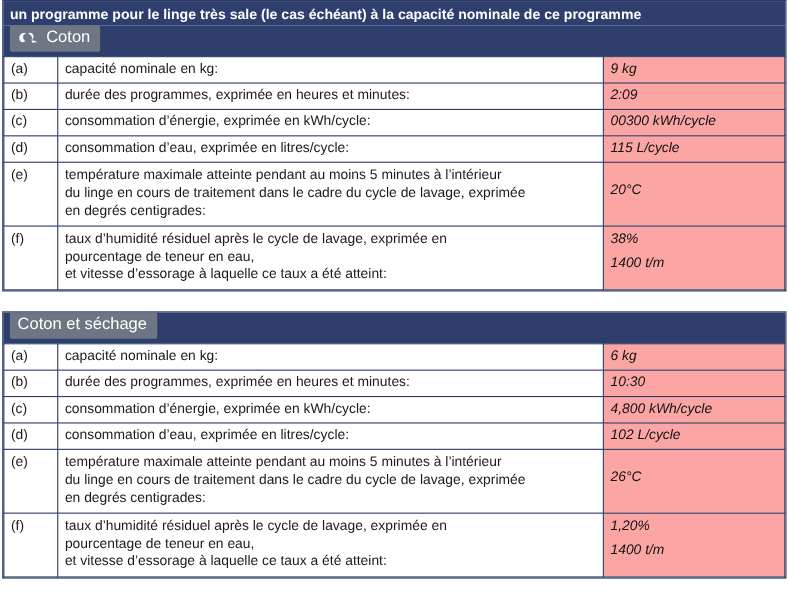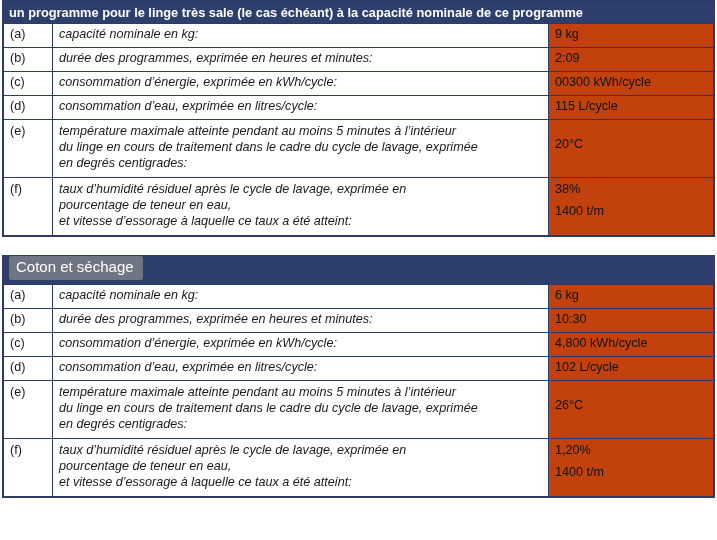--- a/index.html
+++ b/index.html
@@ -114,6 +114,18 @@
 
   <div class="block">
     <div class="block-header">un programme pour le linge très sale (le cas échéant) à la capacité nominale de ce programme</div>
+    <div class="cycle-bar">
+      <span class="cycle-chip">
+        <span class="cyc-icon">
+          <svg width="20" height="15" viewBox="0 0 20 15" aria-hidden="true">
+            <path d="M3 11 C1 9,1 6,3 4 C4.6 2.4,7 2.6,8 4.2 C6.6 3.6,5.2 4.4,5 6 C4.8 7.8,5.6 9.6,7 10.6 C5.6 11.6,4 11.8,3 11 Z" fill="#ffffff"></path>
+            <path d="M9.5 3.2 C11.3 2.2,13.4 2.8,14.2 4.6 C15 6.4,14.3 8.6,12.6 9.6 C13.4 8.1,13.1 6.2,11.9 5.1 C11.2 4.4,10.3 3.6,9.5 3.2 Z" fill="#ffffff"></path>
+            <path d="M12.6 10.2 C14.6 9.4,16.6 10.2,17.4 11.9 C16.1 11.2,14.6 11.3,13.5 12.2 C13.2 11.5,12.9 10.8,12.6 10.2 Z" fill="#ffffff"></path>
+          </svg>
+        </span>
+        <span>Coton</span>
+      </span>
+    </div>
     <table class="data">
       <tbody>
         <tr class="r-white">

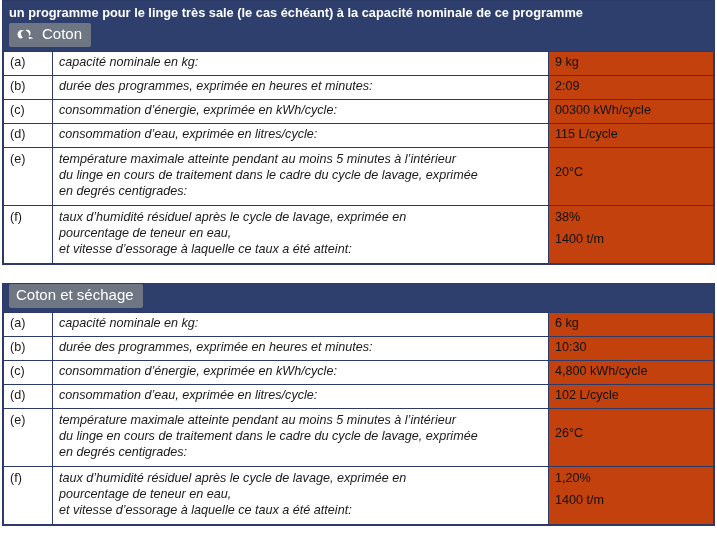--- a/index.html
+++ b/index.html
@@ -81,7 +81,6 @@
   }
   td.c-desc {
     border-left: none;
-    font-style: italic;
   }
   td.c-val {
     width: 152px;

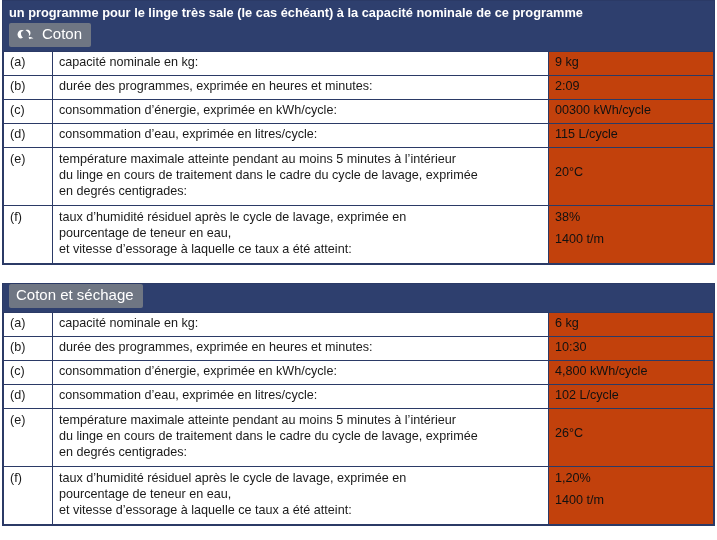--- a/index.html
+++ b/index.html
@@ -84,8 +84,9 @@
   }
   td.c-val {
     width: 152px;
-    background: #c2410c;
+    background: #fca5a5;
     color: #111111;
+    font-style: italic;
   }
   tr.r-white td.c-key, tr.r-white td.c-desc {
     background: #ffffff;

